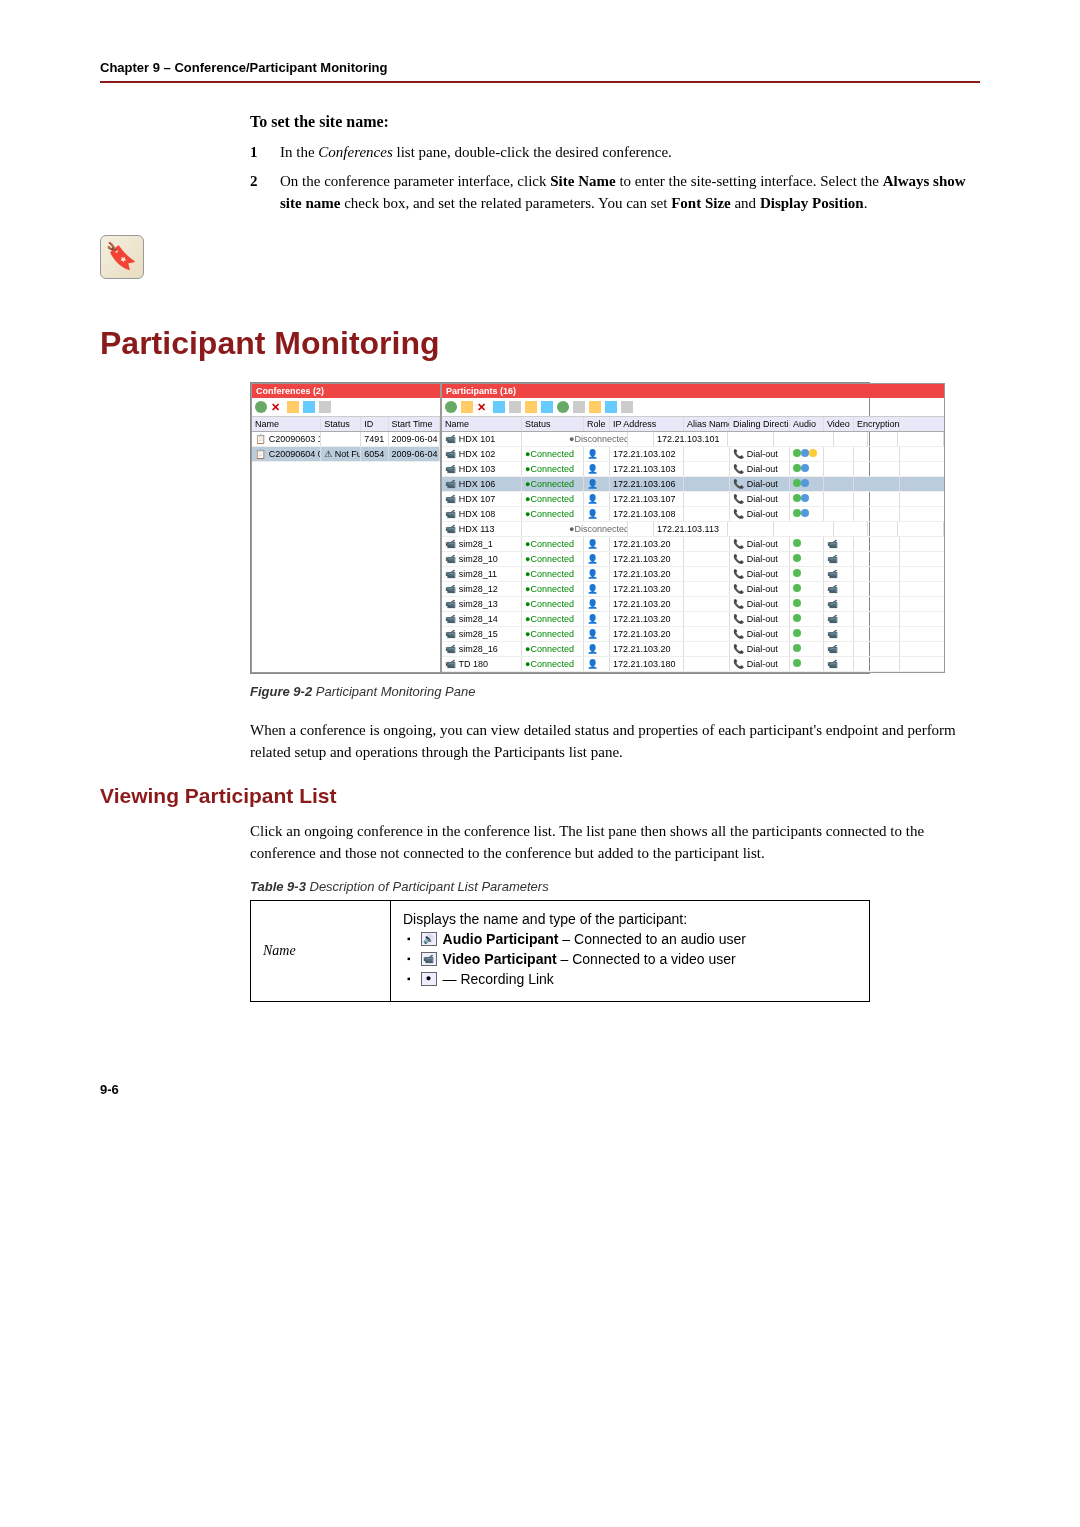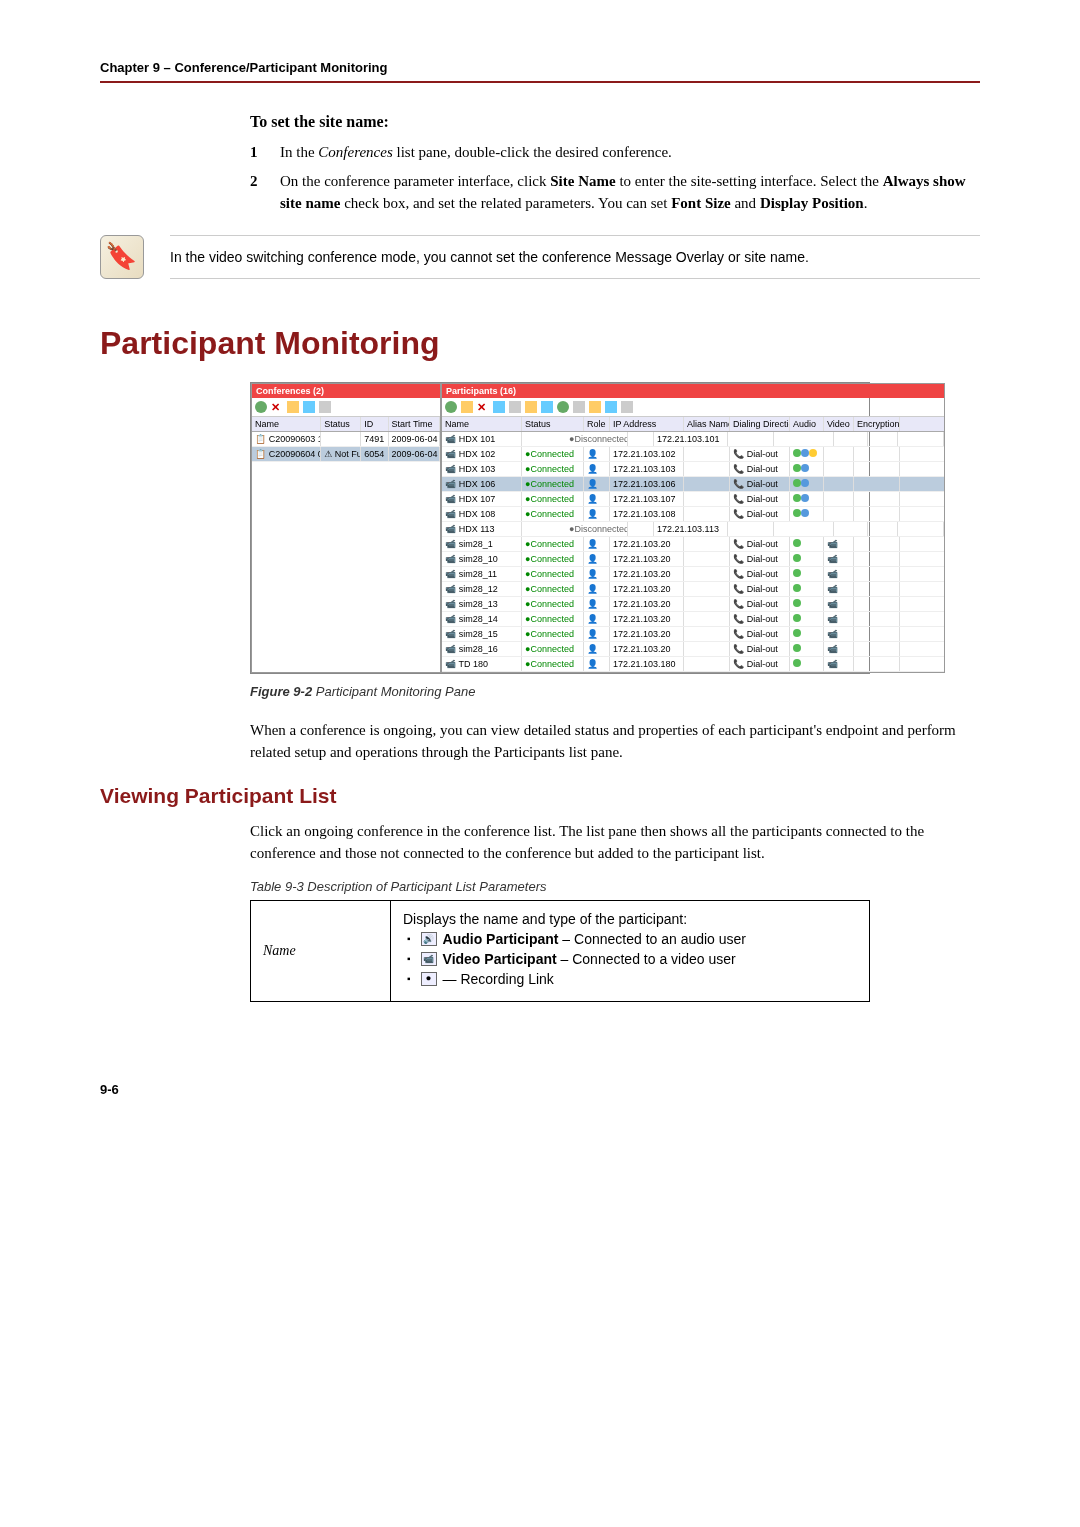--- a/index.html
+++ b/index.html
@@ -210,7 +210,6 @@
   <div class="note-icon">
     <div class="note-icon-circle">🔖</div>
   </div>
-  <div class="note-text">In the video switching conference mode, you cannot set the conference Message Overlay or site name.</div>
 </div>
 
 <div class="h1-title">Participant Monitoring</div>

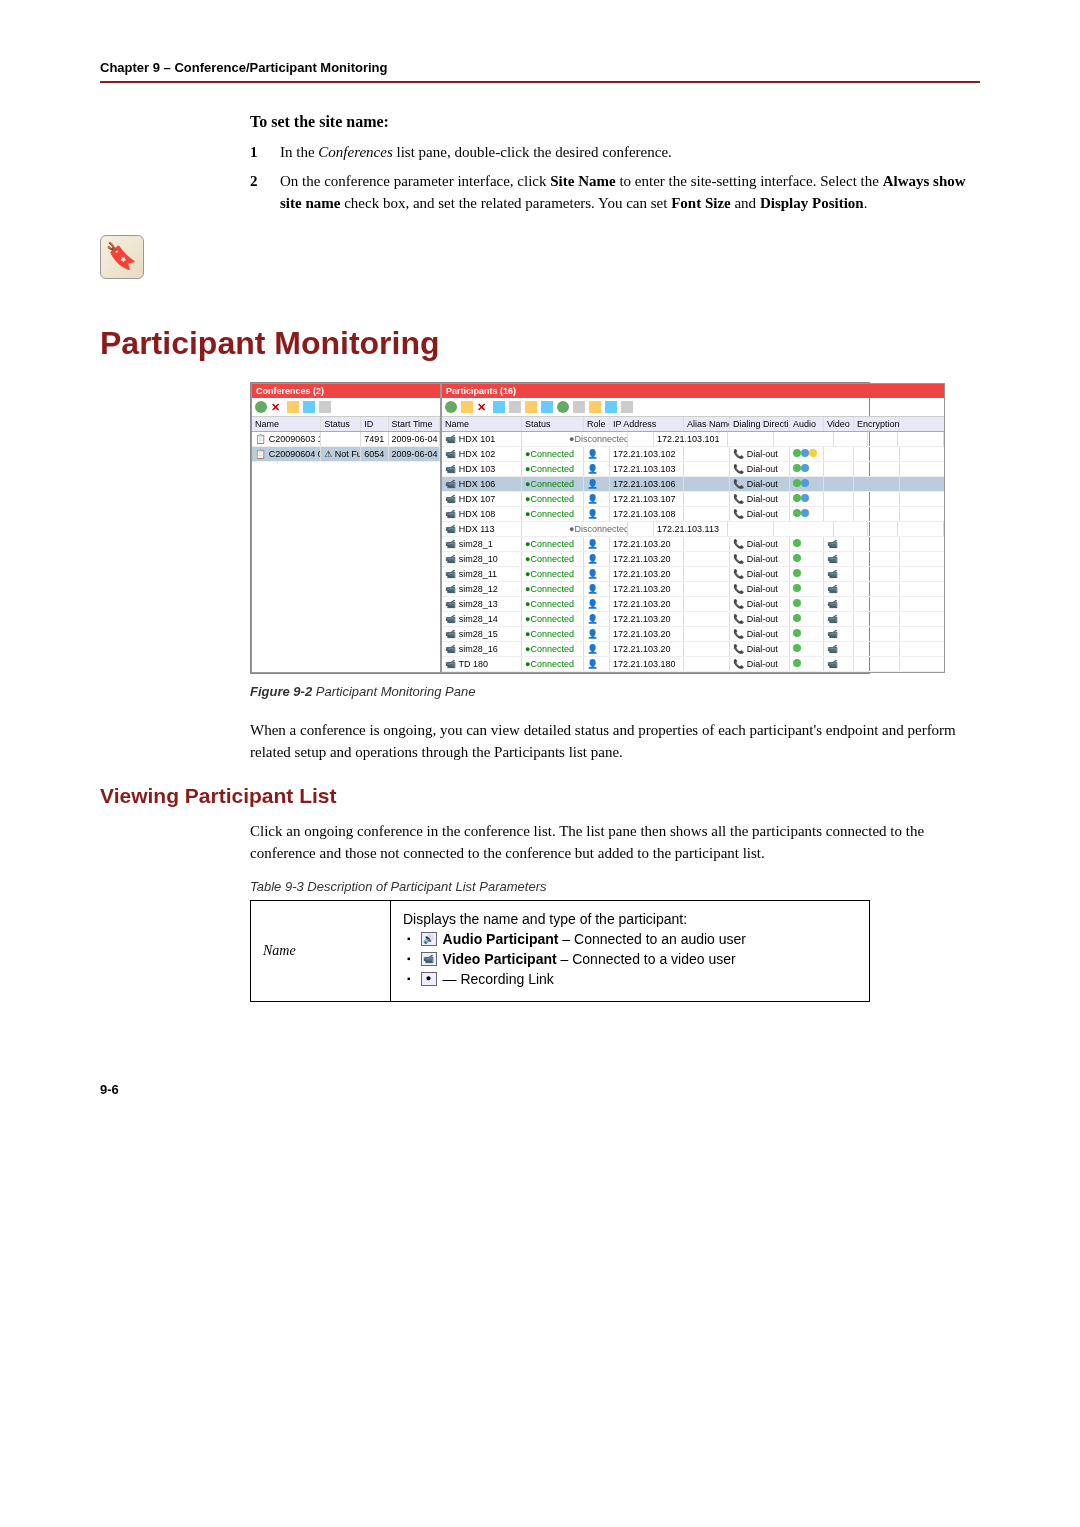--- a/index.html
+++ b/index.html
@@ -120,7 +120,7 @@
       margin-left: 150px;
       margin-bottom: 6px;
     }
-    .table-caption .fbold { font-weight: normal; font-style: italic; }
+    .table-caption .fbold { font-weight: bold; font-style: italic; }
     table.param-table {
       margin-left: 150px;
       border-collapse: collapse;

